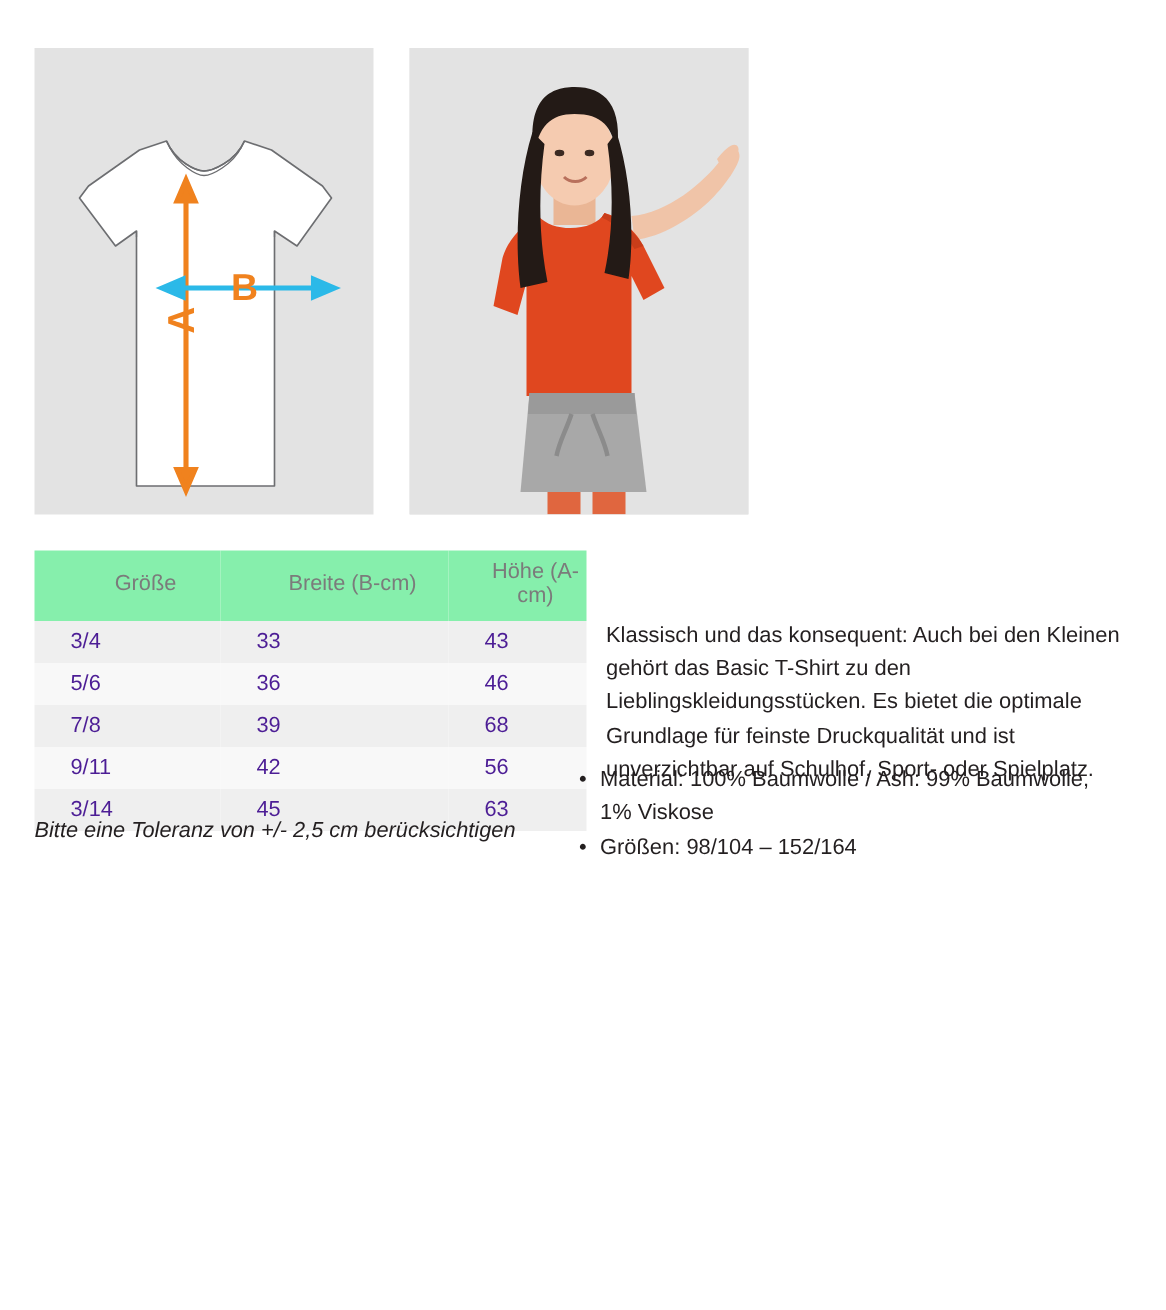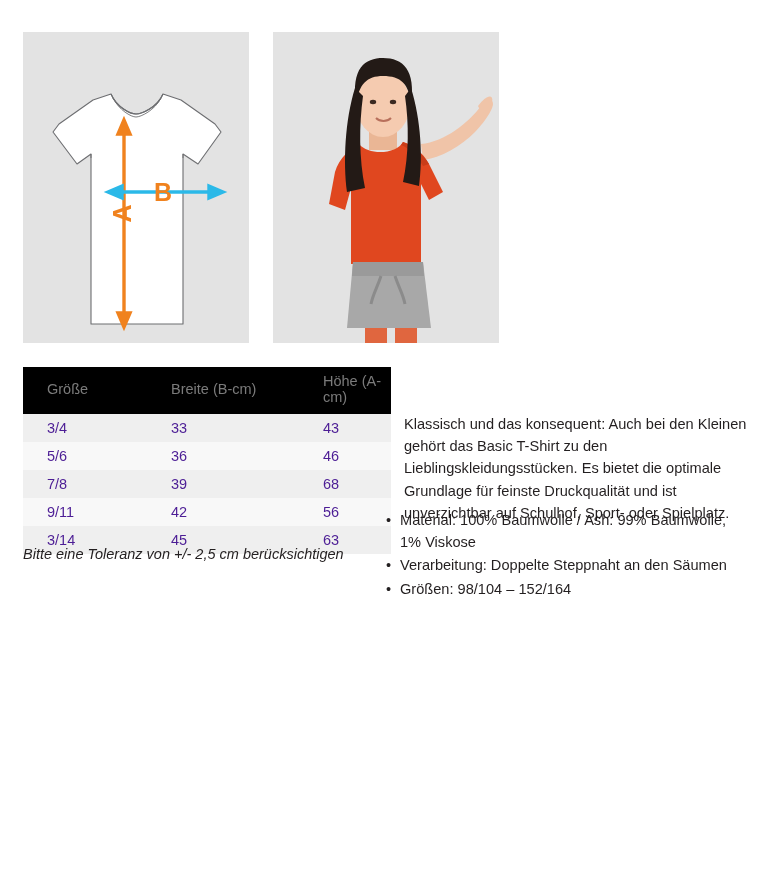--- a/index.html
+++ b/index.html
@@ -88,8 +88,9 @@
   }
   .size-table th {
     color: #7b7b7b;
-    background: #000000;
+    background: #86efac;
     padding-bottom: 9px;
+    text-align: center;
   }
   .size-table td:first-child,
   .size-table th:first-child {

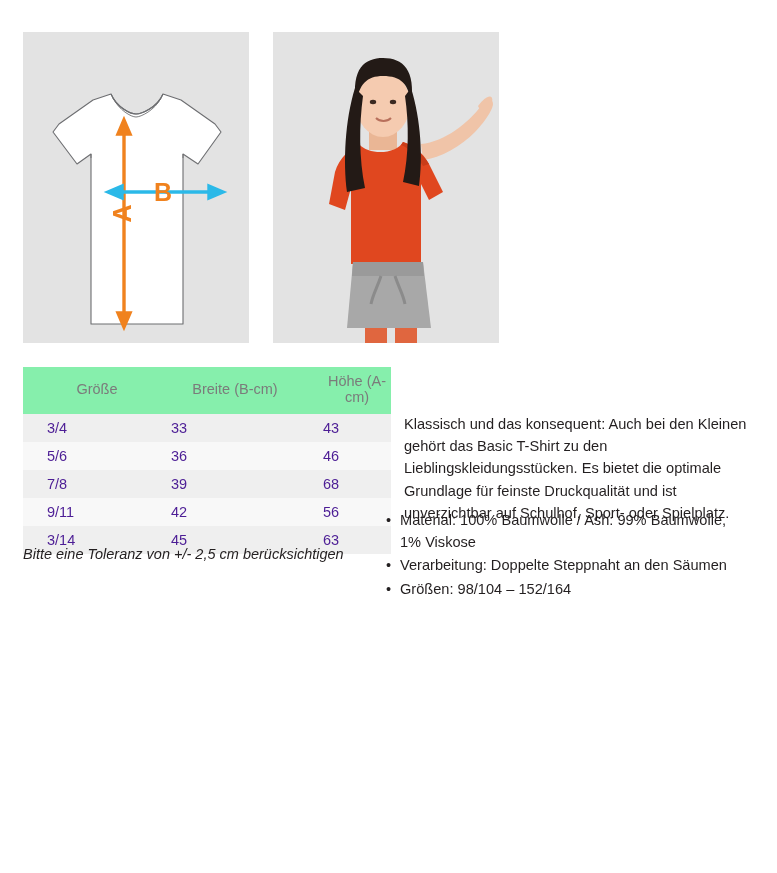--- a/index.html
+++ b/index.html
@@ -267,7 +267,6 @@
 
   <ul class="features">
     <li>Material: 100% Baumwolle / Ash: 99% Baumwolle, 1% Viskose</li>
-    <li>Verarbeitung: Doppelte Steppnaht an den Säumen</li>
     <li>Größen:  98/104 – 152/164</li>
   </ul>
 

